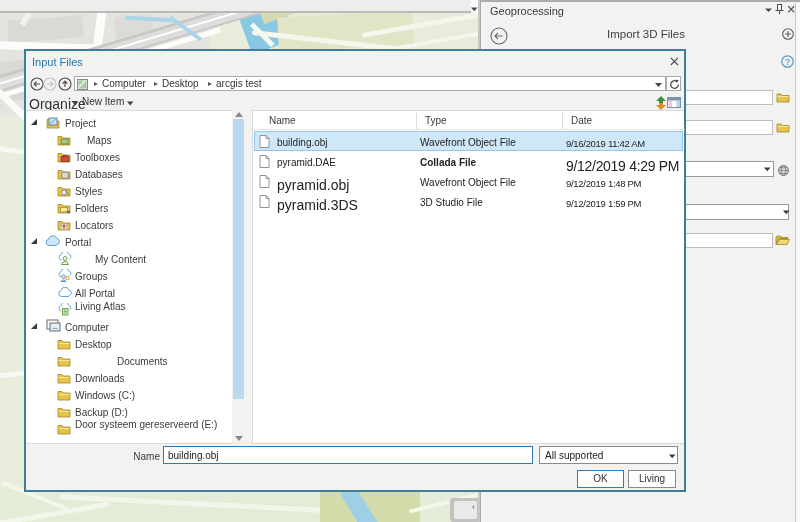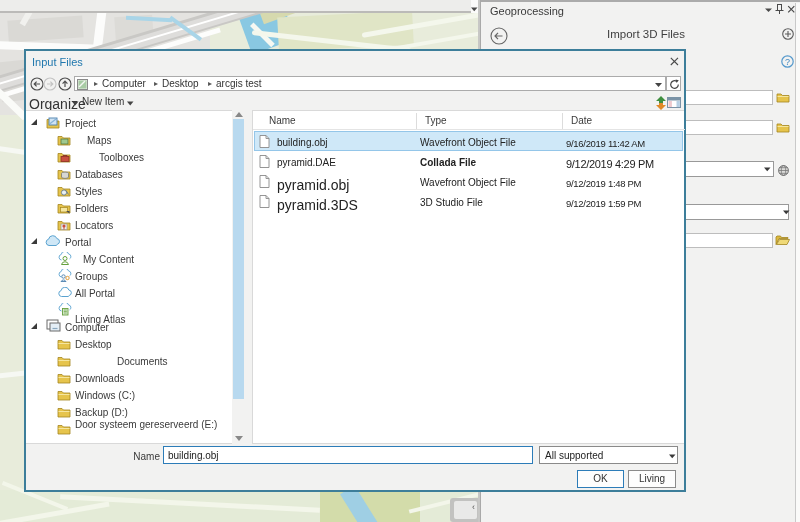--- a/index.html
+++ b/index.html
@@ -219,7 +219,7 @@
       <rect x="4" y="5.5" width="8" height="5" fill="#c94f40" stroke="#8c2f24" stroke-width="0.8"></rect>
       <path d="M6 5.5 V4.5 h4 v1" stroke="#8c2f24" stroke-width="0.9" fill="none"></path>
     </svg>
-    <span class="abs" style="left:49px;top:41px;margin-left:24px;">Toolboxes</span>
+    <span class="abs" style="left:49px;top:41px;">Toolboxes</span>
 
     <svg class="abs" style="left:31px;top:57px;" width="14" height="12">
       <path d="M1 3 L1 11 L13 11 L13 4 L6.5 4 L5 2.5 L1 2.5z" fill="#e6c44c" stroke="#a3851f" stroke-width="0.8"></path>

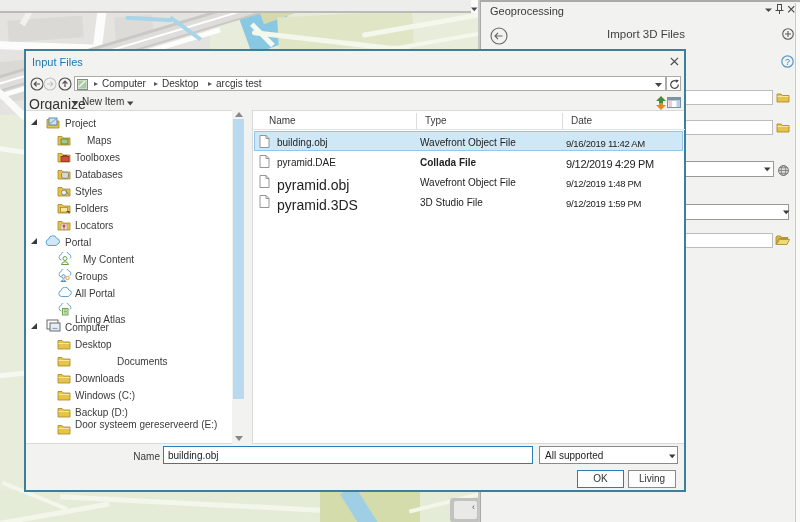--- a/index.html
+++ b/index.html
@@ -366,7 +366,7 @@
     </svg>
     <span class="abs" style="left:24px;top:46px;font-size:10px;color:#222;">pyramid.DAE</span>
     <span class="abs" style="left:167px;top:46px;font-size:10px;color:#222;font-weight:bold;">Collada File</span>
-    <span class="abs" style="left:313px;top:46.5px;font-size:11px;letter-spacing:-0.3px;color:#222;">9/12/2019 4:29 PM</span>
+    <span class="abs" style="left:313px;top:46.5px;font-size:14px;letter-spacing:-0.3px;color:#222;">9/12/2019 4:29 PM</span>
 
     <svg class="abs" style="left:6px;top:64px;" width="11" height="13">
       <path d="M1 0.5 H7 L10 3.5 V12.5 H1z" fill="#fff" stroke="#8a8a8a" stroke-width="0.9"></path>

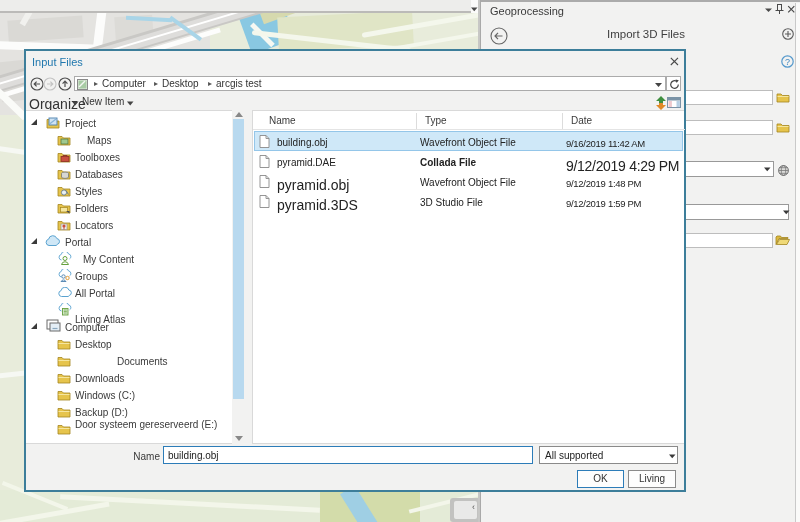--- a/index.html
+++ b/index.html
@@ -263,7 +263,7 @@
       <circle cx="7" cy="6.5" r="2" fill="#fff" stroke="#66a13e" stroke-width="1"></circle>
       <path d="M3.5 12.5 a3.6 3.6 0 0 1 7 0z" fill="#fff" stroke="#66a13e" stroke-width="1"></path>
     </svg>
-    <span class="abs" style="left:37px;top:143px;padding-left:20px;">My Content</span>
+    <span class="abs" style="left:49px;top:143px;padding-left:20px;">My Content</span>
 
     <svg class="abs" style="left:32px;top:158px;" width="14" height="13">
       <path d="M3.5 8 a2.8 2.8 0 0 1 -0.3 -5.5 a3.8 3.8 0 0 1 7.4 -0.5 a2.6 2.6 0 0 1 0.9 4.9" fill="#fff" stroke="#5ba3d0" stroke-width="0.9"></path>

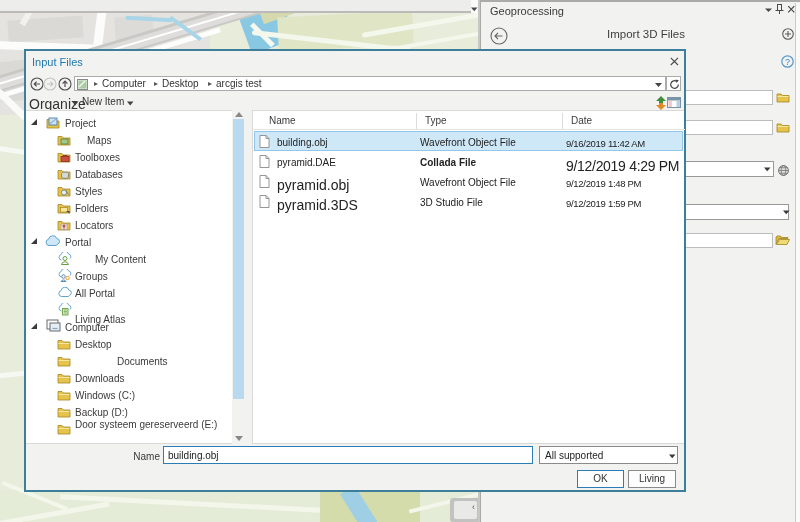--- a/index.html
+++ b/index.html
@@ -283,7 +283,7 @@
       <rect x="4.5" y="5.5" width="5.5" height="6.5" fill="#d9ead2" stroke="#66a13e" stroke-width="0.9"></rect>
       <path d="M5.8 7 h3 M5.8 8.5 h3 M5.8 10 h3" stroke="#66a13e" stroke-width="0.7"></path>
     </svg>
-    <span class="abs" style="left:49px;top:203px;">Living Atlas</span>
+    <span class="abs" style="left:49px;top:190px;">Living Atlas</span>
 
     <svg class="abs" style="left:5px;top:212px;" width="6" height="6">
         <polygon points="6,0 6,6 0,6" fill="#3a3a3a"></polygon>

